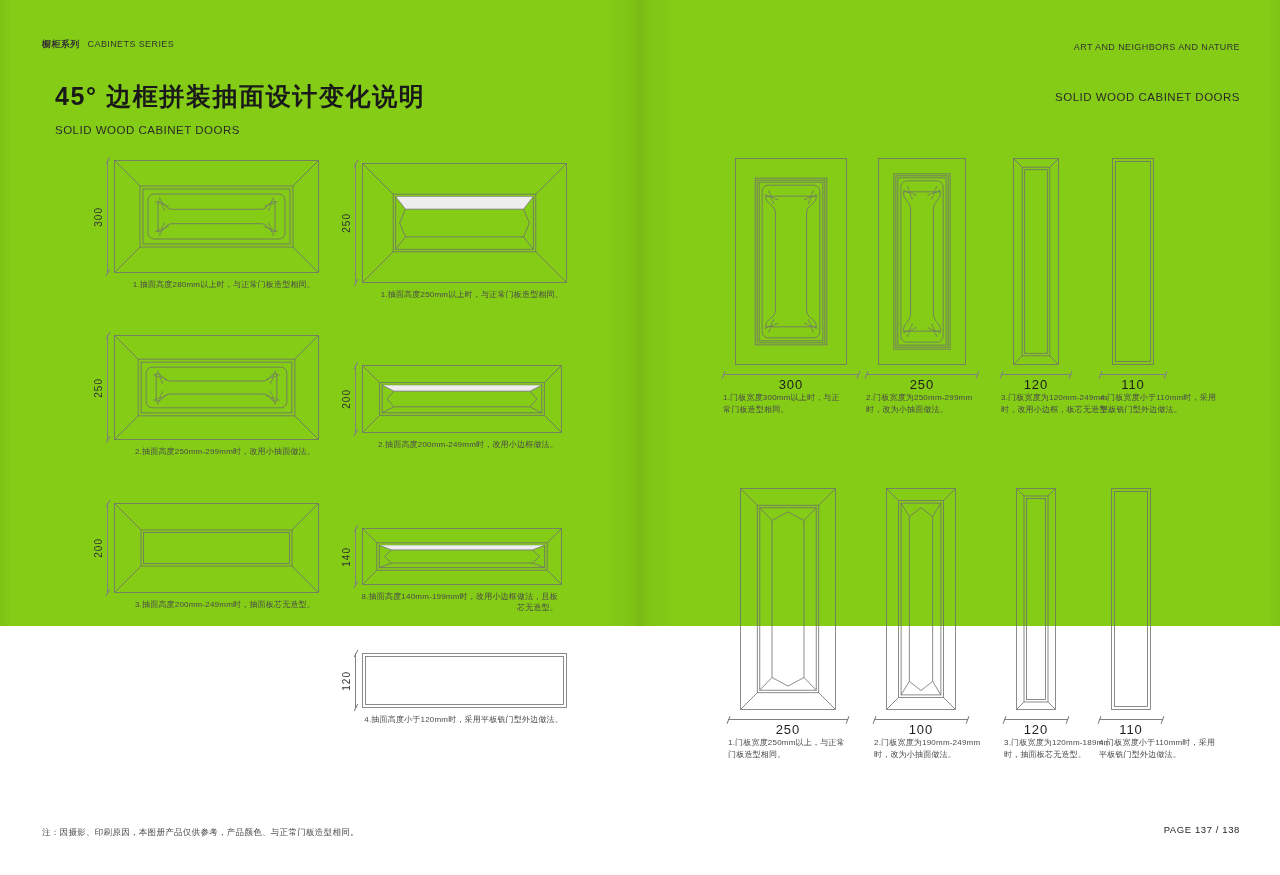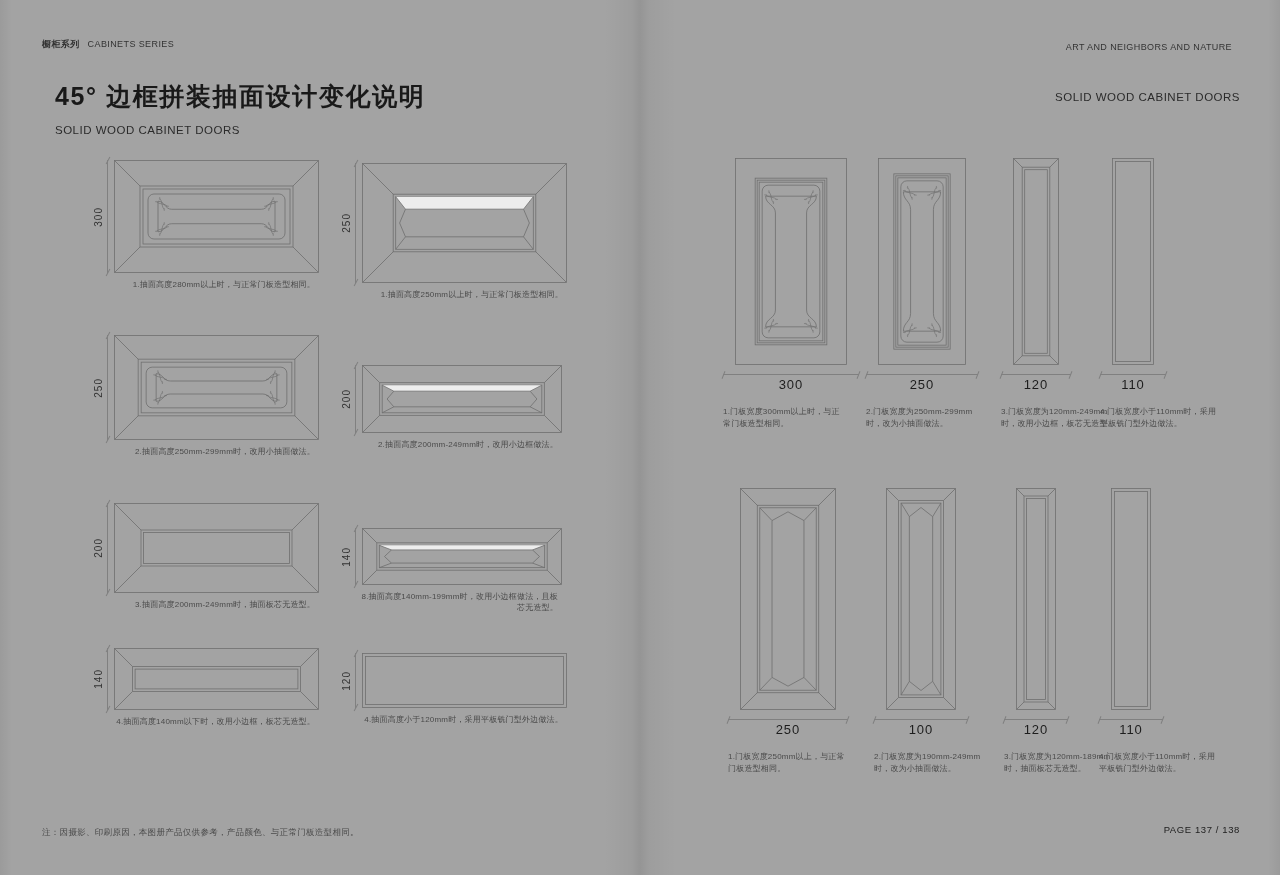--- a/index.html
+++ b/index.html
@@ -5,7 +5,7 @@
   *{margin:0;padding:0;box-sizing:border-box;}
   html,body{width:1280px;height:875px;background:#ffffff;overflow:hidden;
     font-family:"Liberation Sans","DejaVu Sans",sans-serif;color:#222;}
-  .spread{position:relative;width:1280px;height:875px;background:#a3a3a3;text-decoration:underline;}
+  .spread{position:relative;width:1280px;height:626px;background:#84cc16;text-decoration:underline;}
   .page{position:absolute;top:0;width:640px;height:875px;}
   .page-left{left:0;}
   .page-right{left:640px;}

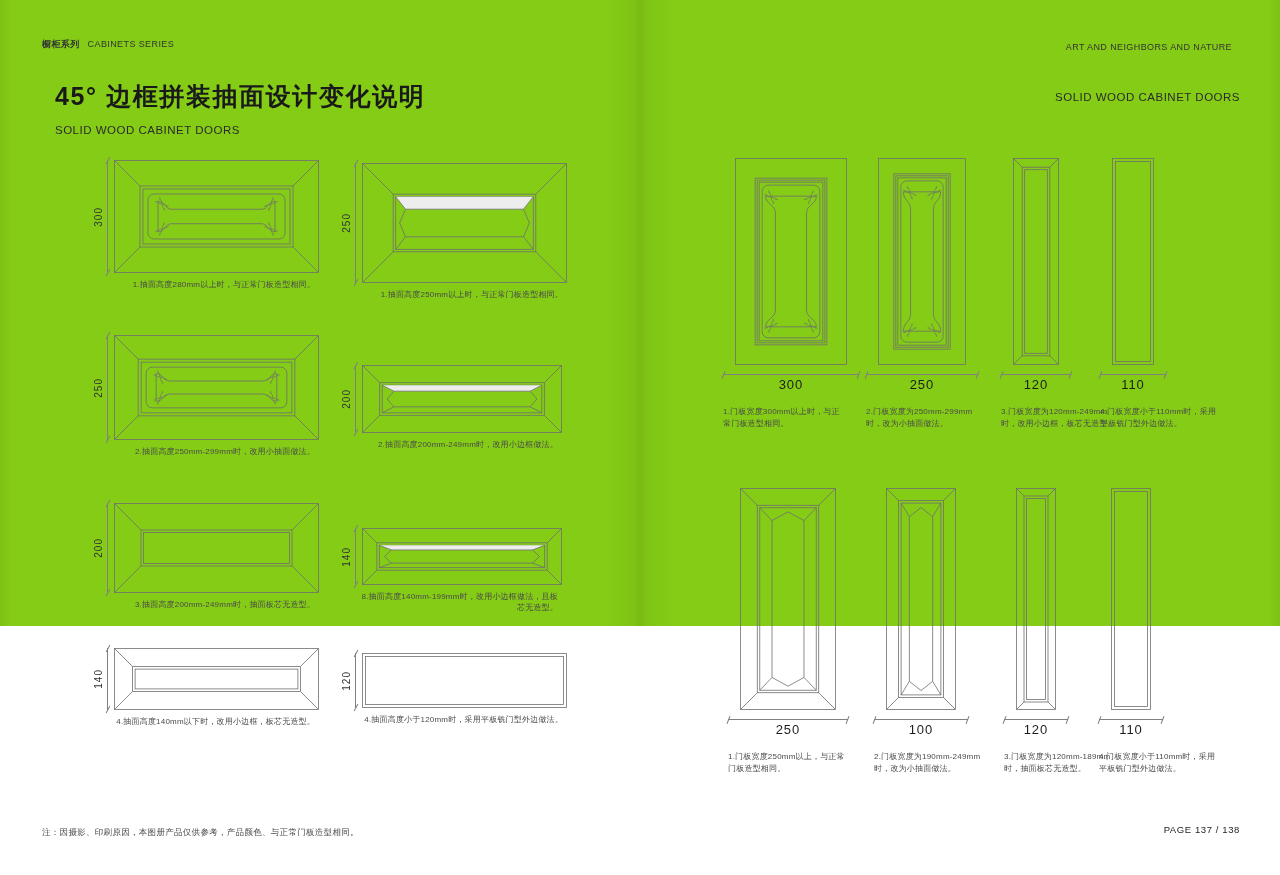--- a/index.html
+++ b/index.html
@@ -280,7 +280,7 @@
 
   <div class="page page-right">
 
-    <div class="eyebrow" style="right:48px;top:42px">ART AND NEIGHBORS AND NATURE</div>
+    <div class="eyebrow" style="right:40px;top:42px">ART AND NEIGHBORS AND NATURE</div>
 
     <div class="titleblock right" style="right:40px;top:80px">
       <div class="title-en">SOLID WOOD CABINET DOORS</div>

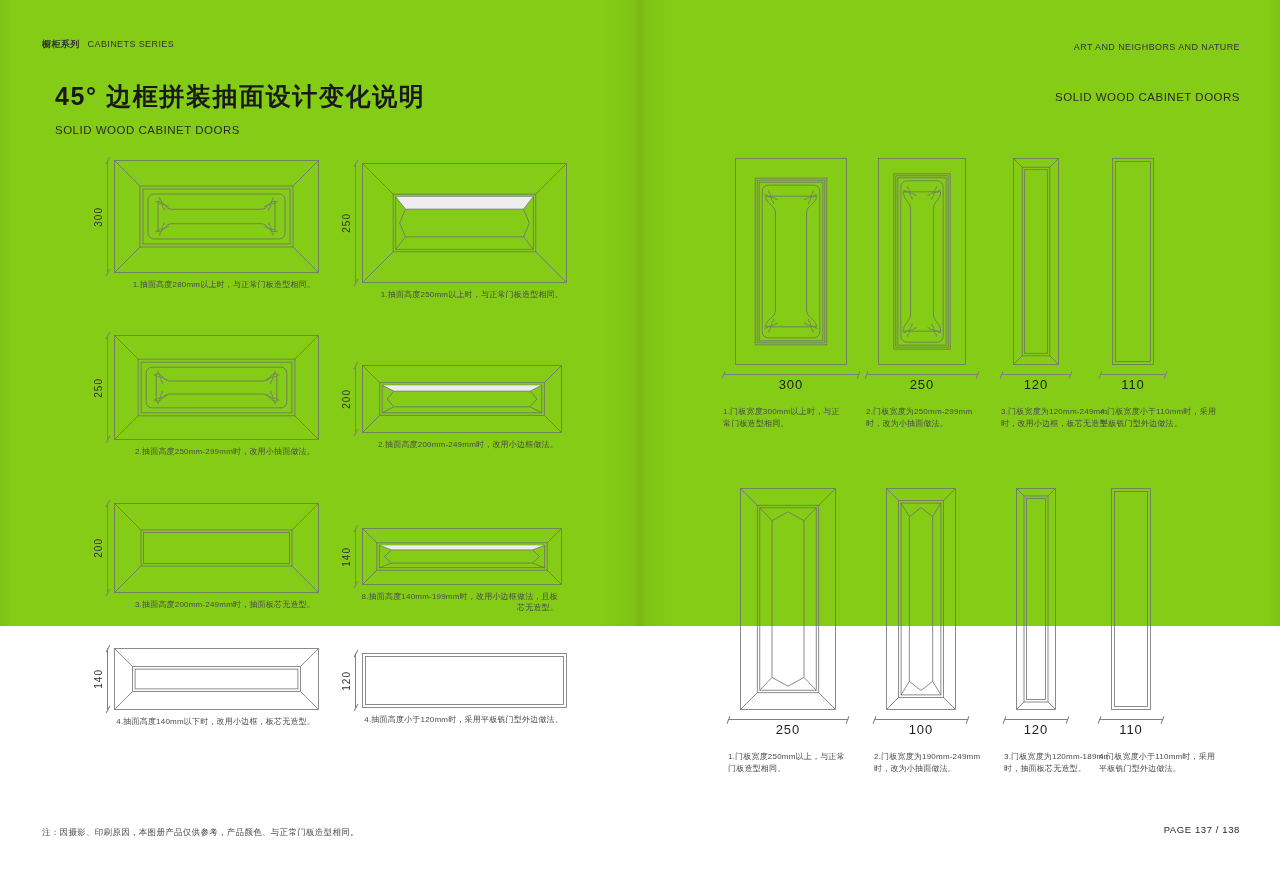--- a/index.html
+++ b/index.html
@@ -43,7 +43,7 @@
   .hdim-line::before{left:0;}
   .hdim-line::after{right:0;}
   .hdim-label{font-size:13px;color:#1d1d1d;letter-spacing:1px;margin-top:2px;}
-  .door-caption{font-size:8px;color:#4a4a4a;line-height:1.5;margin-top:14px;text-align:left;
+  .door-caption{font-size:8px;color:#4a4a4a;line-height:1.5;margin-top:0;text-align:left;
     width:118px;align-self:flex-start;letter-spacing:0.2px;}
 
   .draw svg{display:block;}

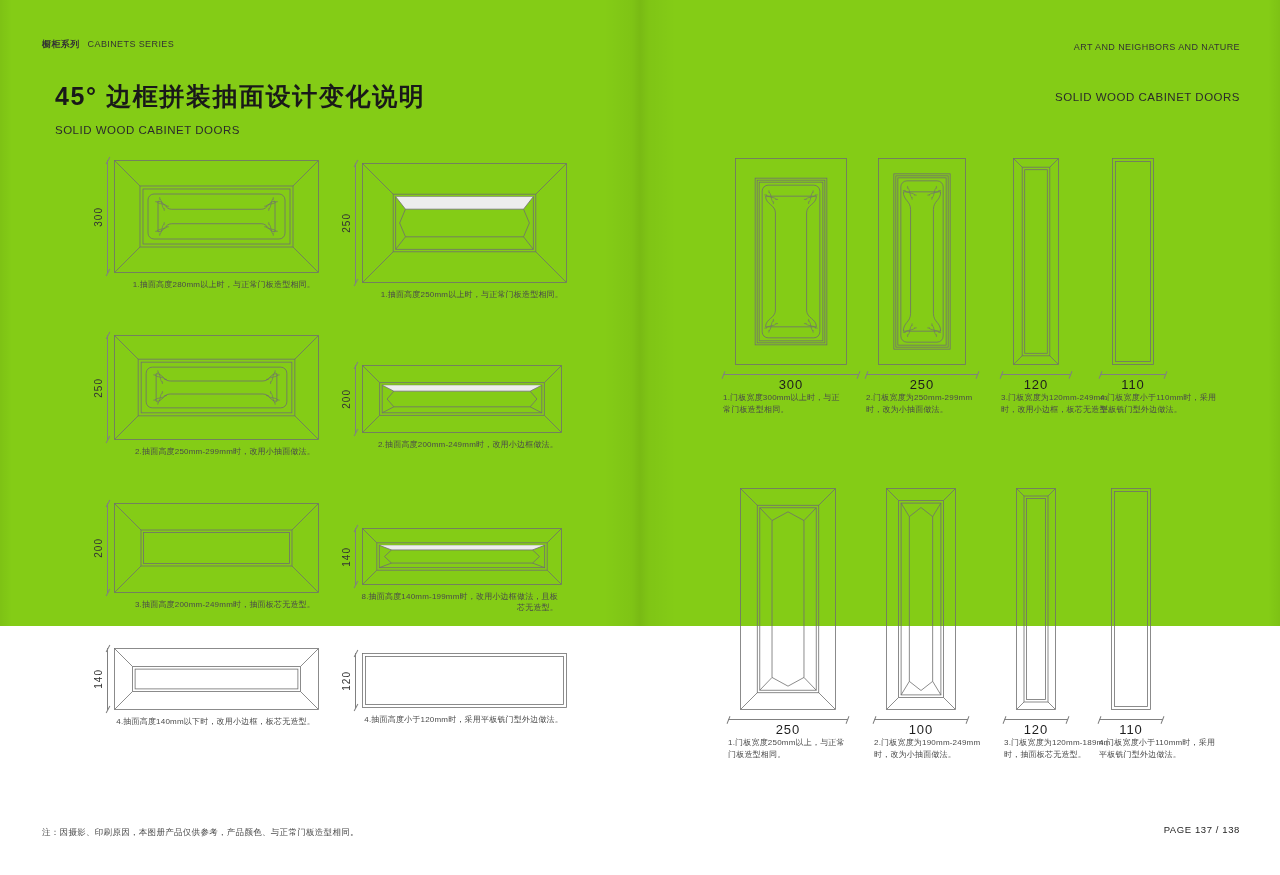--- a/index.html
+++ b/index.html
@@ -157,26 +157,6 @@
       <div class="fig-caption" style="margin-left:17px;width:205px">3.抽面高度200mm-249mm时，抽面板芯无造型。</div>
     </div>
 
-    <div class="fig" style="left:93px;top:648px">
-      <div class="fig-row">
-        <div class="vdim">
-            <span class="vdim-label">140</span>
-            <span class="vdim-line"></span>
-          </div>
-        <div class="draw">
-            <svg width="205" height="62" viewBox="0 0 205 62" stroke="#6f6f6f" stroke-width="0.8" fill="none">
-              <rect x="0.5" y="0.5" width="204" height="61"></rect>
-              <line x1="1" y1="1" x2="18.599999999999998" y2="18.599999999999998"></line>
-              <line x1="204" y1="1" x2="186.4" y2="18.599999999999998"></line>
-              <line x1="1" y1="61" x2="18.599999999999998" y2="43.400000000000006"></line>
-              <line x1="204" y1="61" x2="186.4" y2="43.400000000000006"></line>
-              <rect x="18.599999999999998" y="18.599999999999998" width="167.8" height="24.800000000000004"></rect>
-              <rect x="21.099999999999998" y="21.099999999999998" width="162.8" height="19.800000000000004"></rect>
-            </svg>
-          </div>
-      </div>
-      <div class="fig-caption" style="margin-left:17px;width:205px">4.抽面高度140mm以下时，改用小边框，板芯无造型。</div>
-    </div>
 
     <div class="fig" style="left:341px;top:163px">
       <div class="fig-row">

